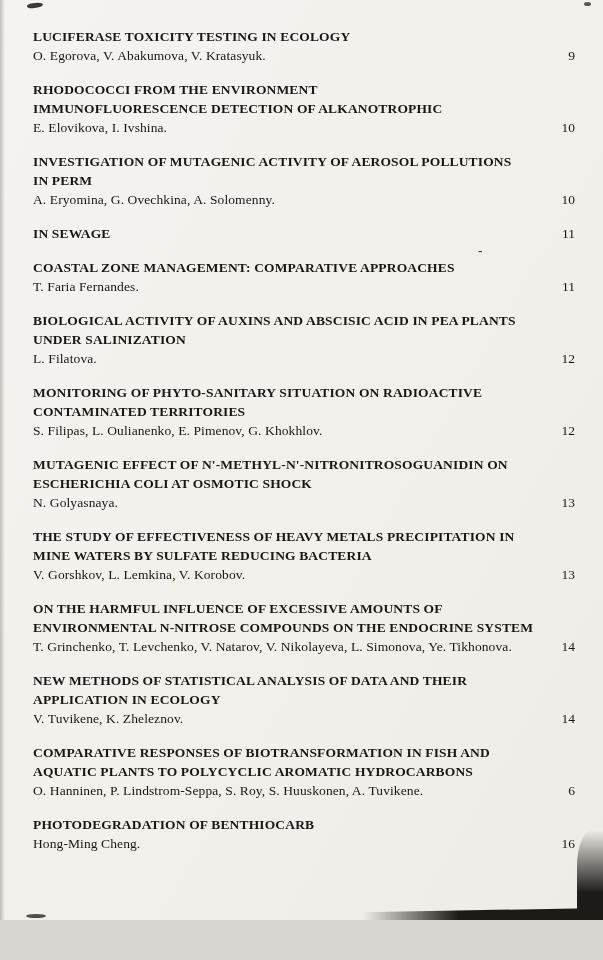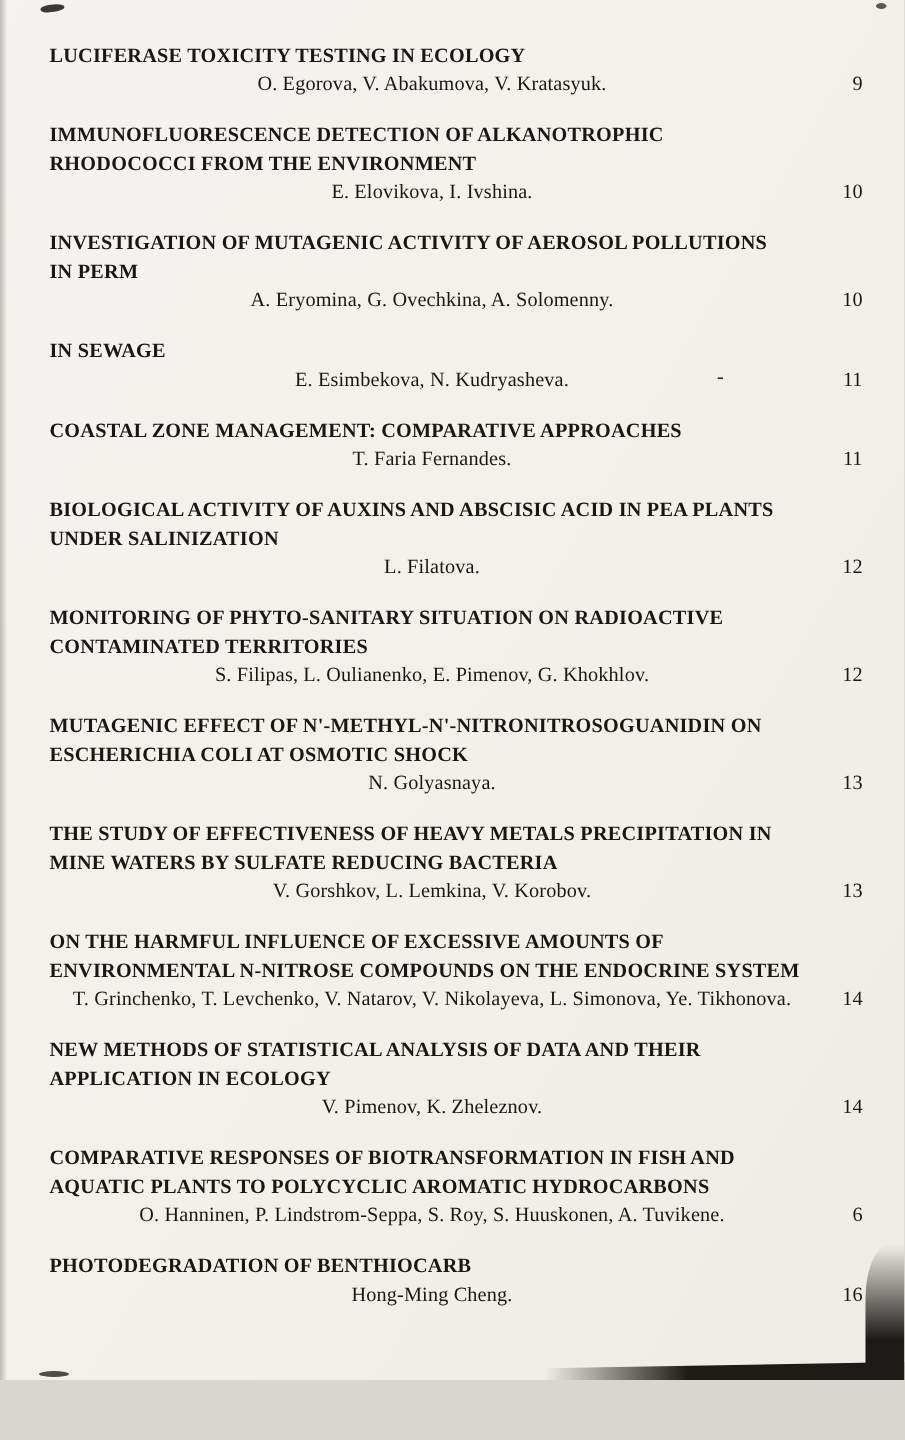--- a/index.html
+++ b/index.html
@@ -44,7 +44,6 @@
     line-height: 19px;
     letter-spacing: 0.1px;
     white-space: nowrap;
-    text-align: center;
   }
   .pagenum {
     flex: 0 0 auto;

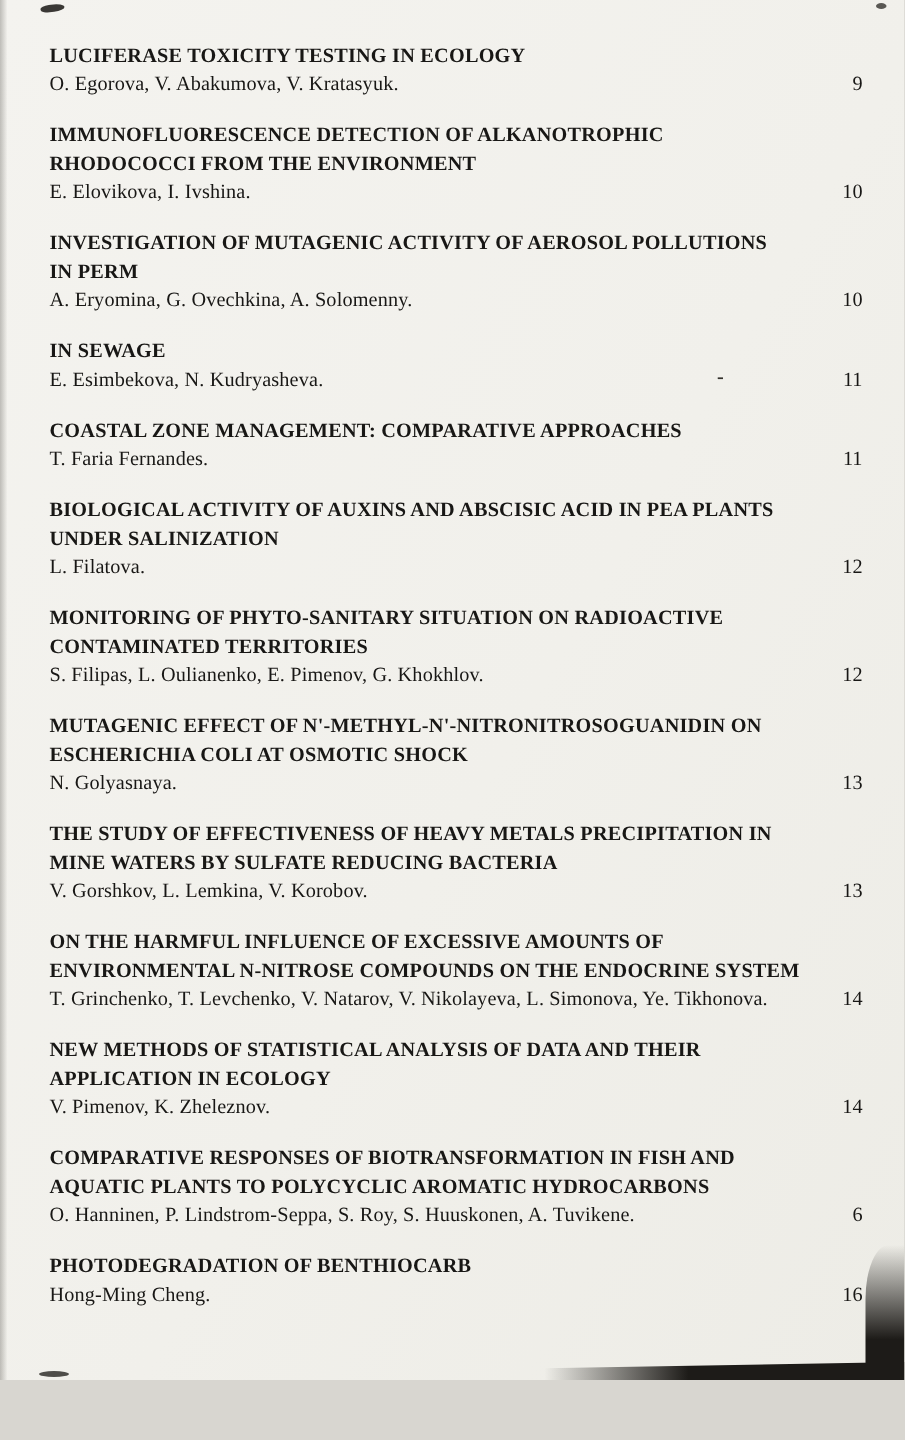--- a/index.html
+++ b/index.html
@@ -122,8 +122,8 @@
   <div class="entry">
     <div class="entry-main">
       <div class="title">
+            <div class="title-line">RHODOCOCCI FROM THE ENVIRONMENT</div>
             <div class="title-line">IMMUNOFLUORESCENCE DETECTION OF ALKANOTROPHIC</div>
-            <div class="title-line">RHODOCOCCI FROM THE ENVIRONMENT</div>
           </div>
       <div class="authors">E. Elovikova, I. Ivshina.</div>
     </div>

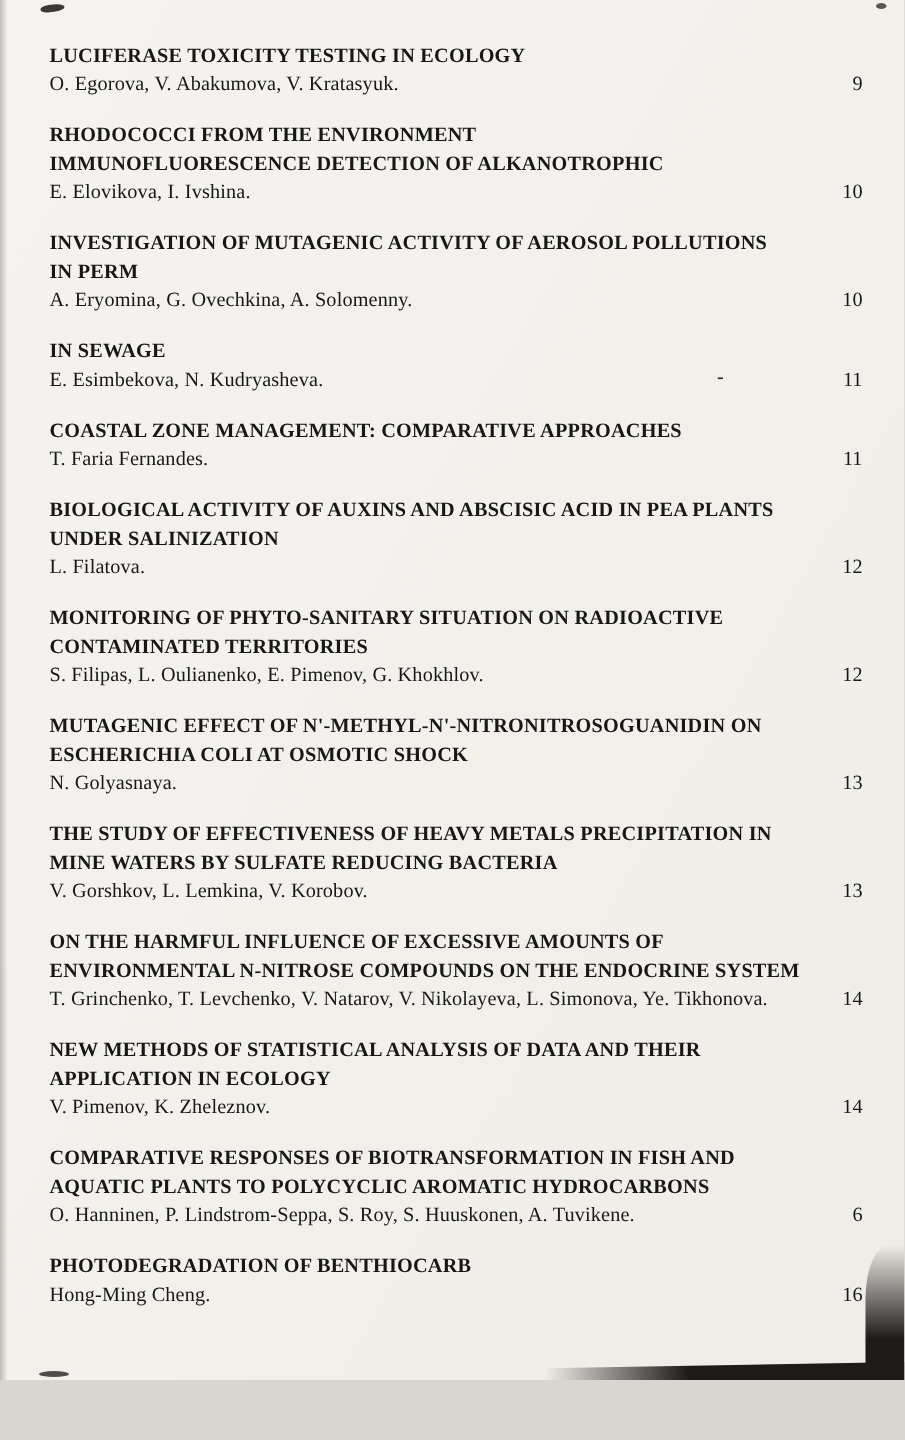--- a/index.html
+++ b/index.html
@@ -146,7 +146,6 @@
       <div class="title">
             <div class="title-line">IN SEWAGE</div>
           </div>
-      <div class="authors">E. Esimbekova, N. Kudryasheva.</div>
     </div>
     <div class="pagenum">11</div>
   </div>

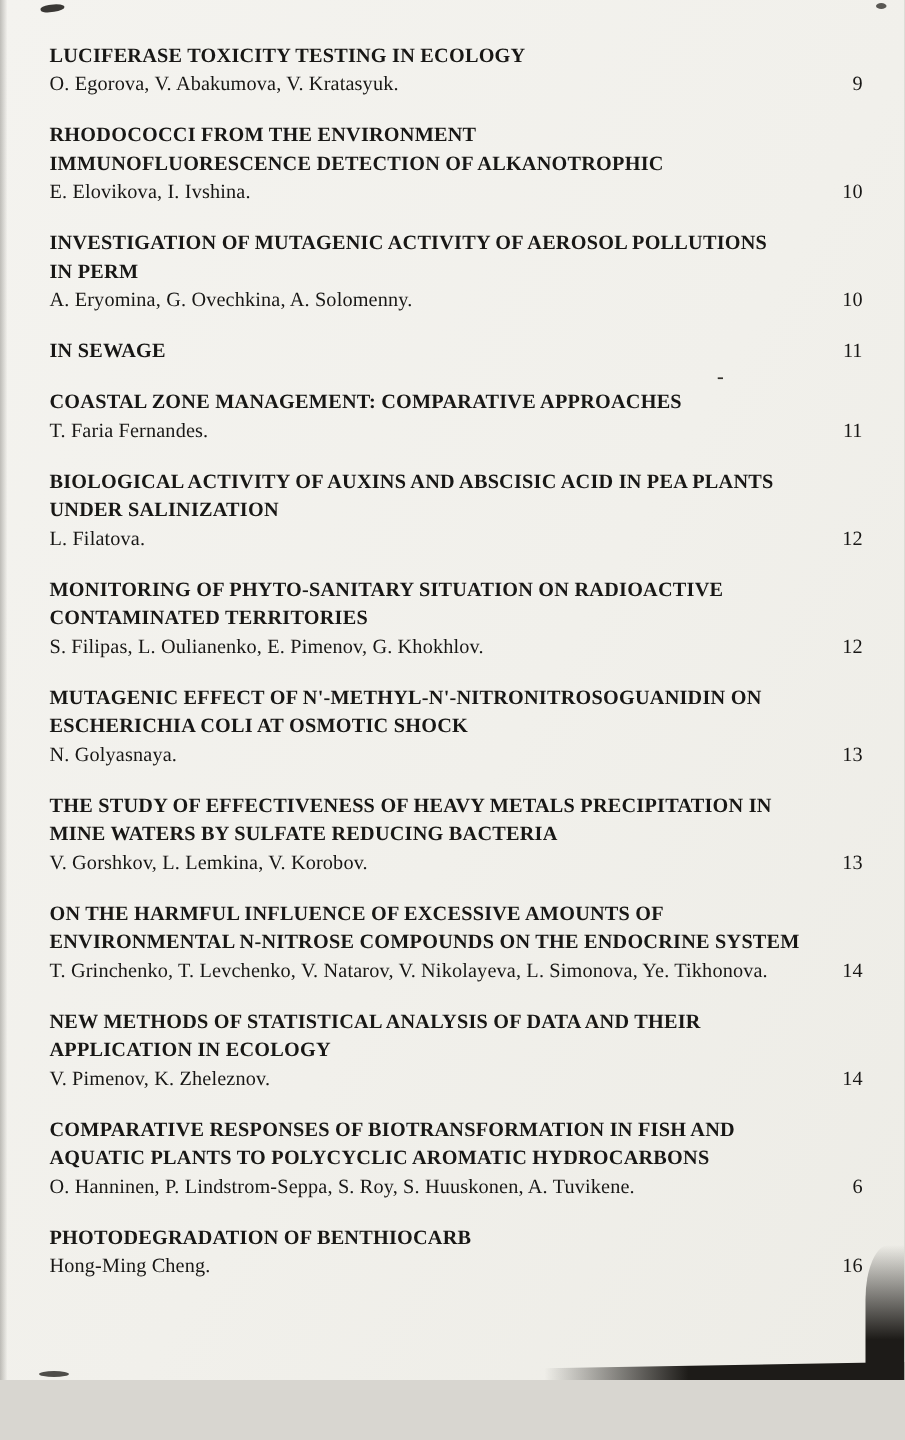--- a/index.html
+++ b/index.html
@@ -221,7 +221,7 @@
             <div class="title-line">NEW METHODS OF STATISTICAL ANALYSIS OF DATA AND THEIR</div>
             <div class="title-line">APPLICATION IN ECOLOGY</div>
           </div>
-      <div class="authors">V. Pimenov, K. Zheleznov.</div>
+      <div class="authors">V. Tuvikene, K. Zheleznov.</div>
     </div>
     <div class="pagenum">14</div>
   </div>

